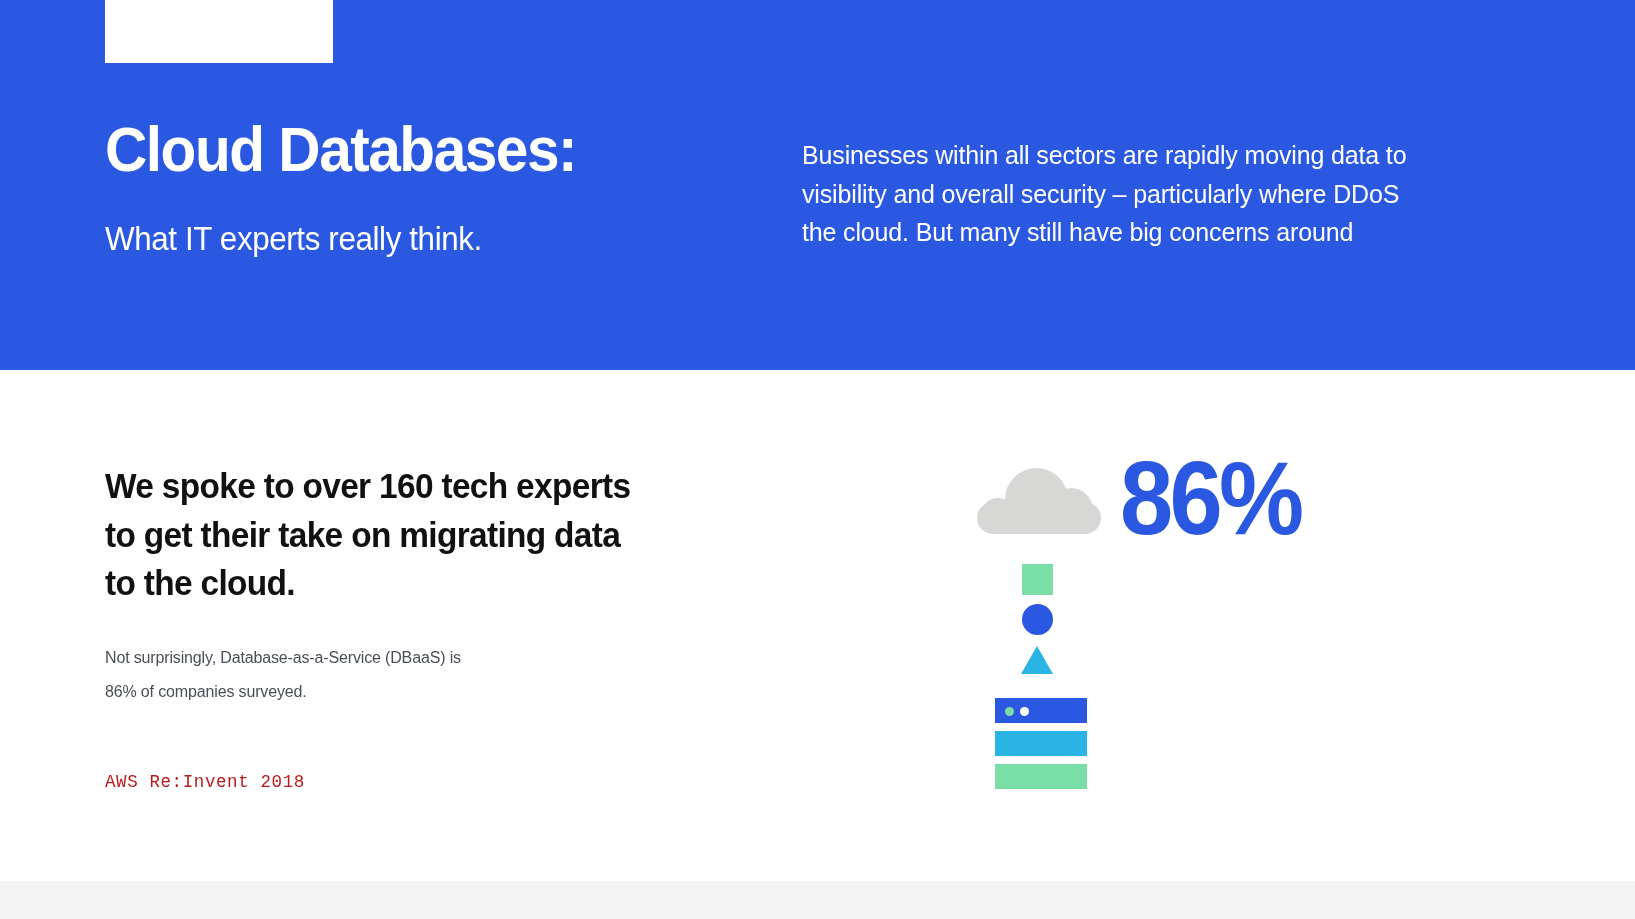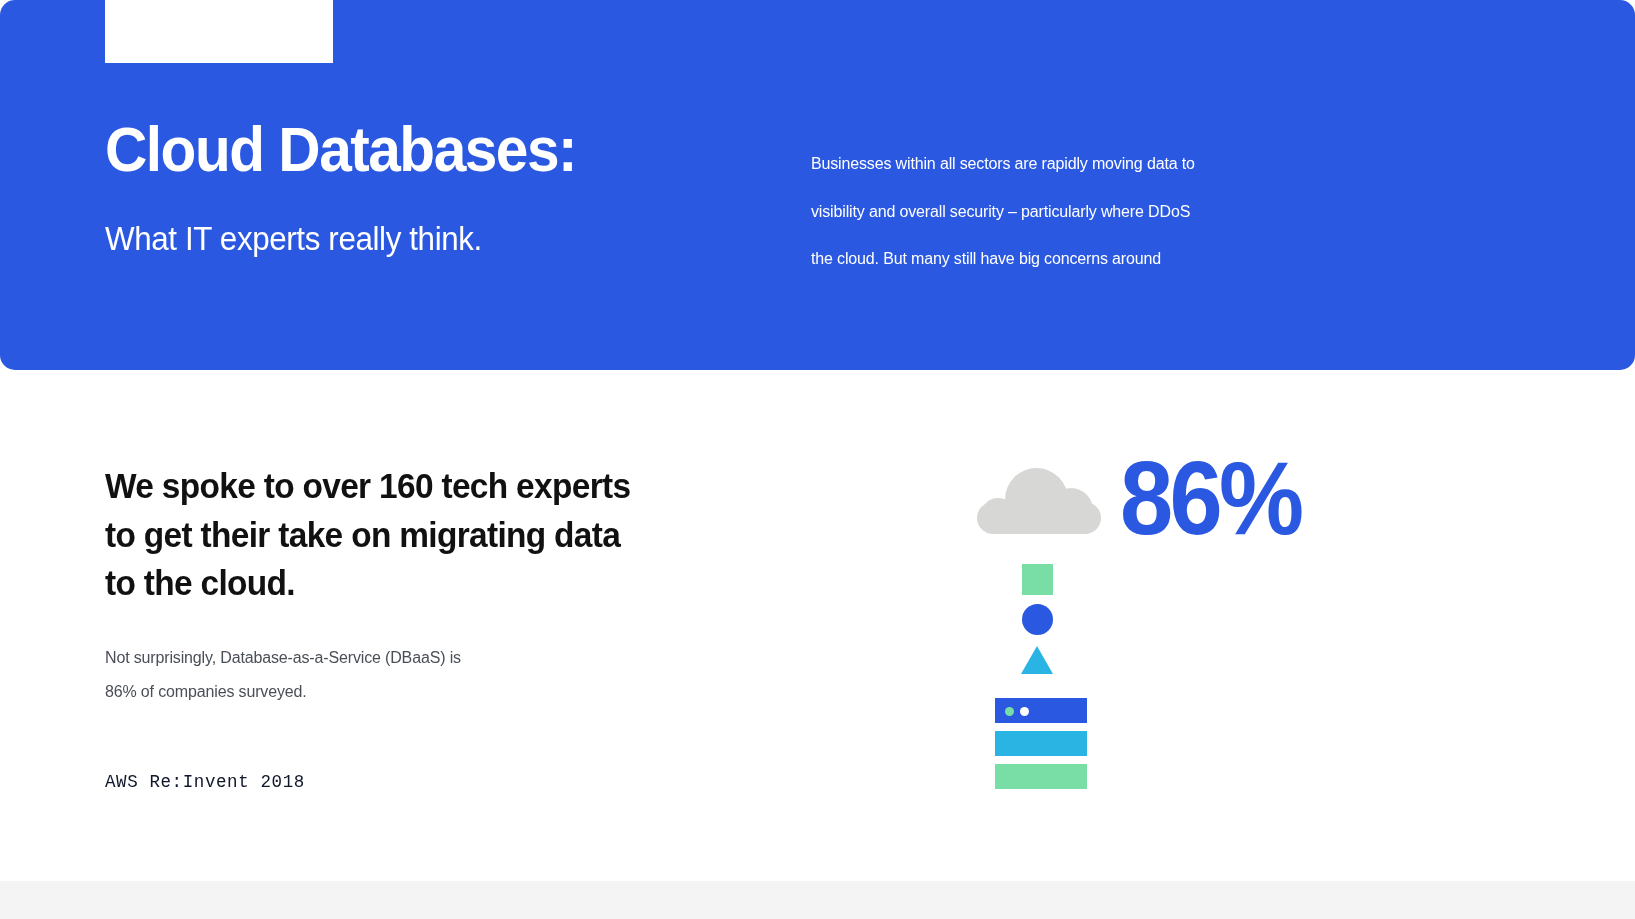--- a/index.html
+++ b/index.html
@@ -23,7 +23,6 @@
     width: 1635px;
     height: 370px;
     background: #2a58e0;
-    border-radius: 15px;
   }
   .logo-box {
     position: absolute;

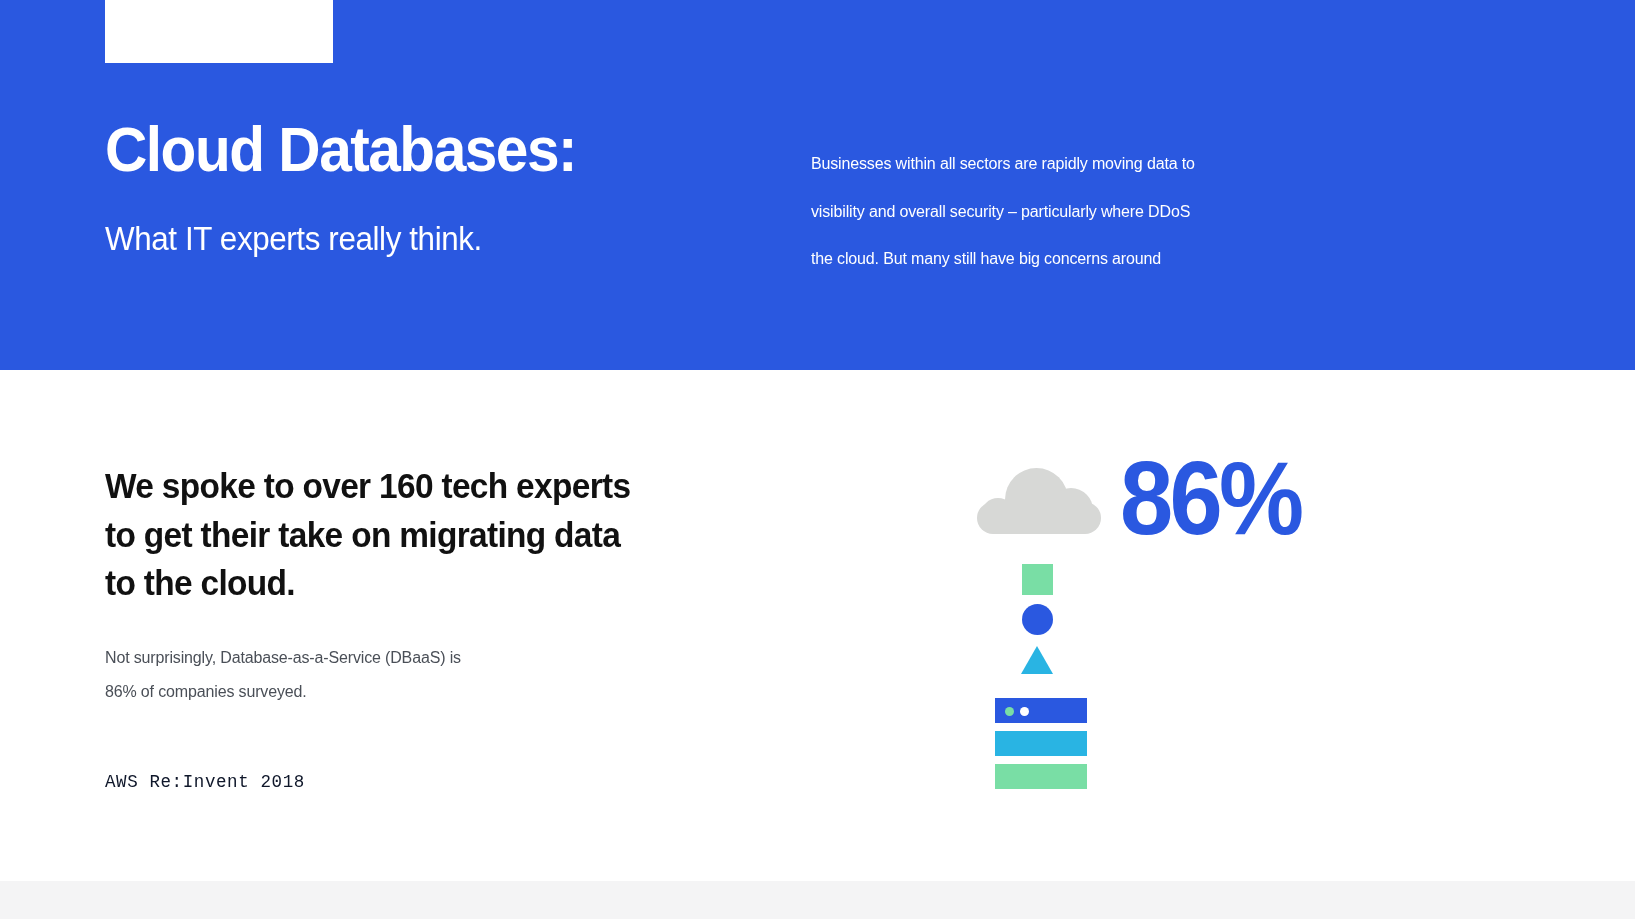--- a/index.html
+++ b/index.html
@@ -70,10 +70,10 @@
     width: 625px;
   }
   .hero-right p {
-    margin: 13px;
+    margin: 4px;
     font-family: "Liberation Sans", sans-serif;
     font-weight: 400;
-    font-size: 16px;
+    font-size: 25px;
     line-height: 34.7px;
     letter-spacing: -0.15px;
     color: #ffffff;

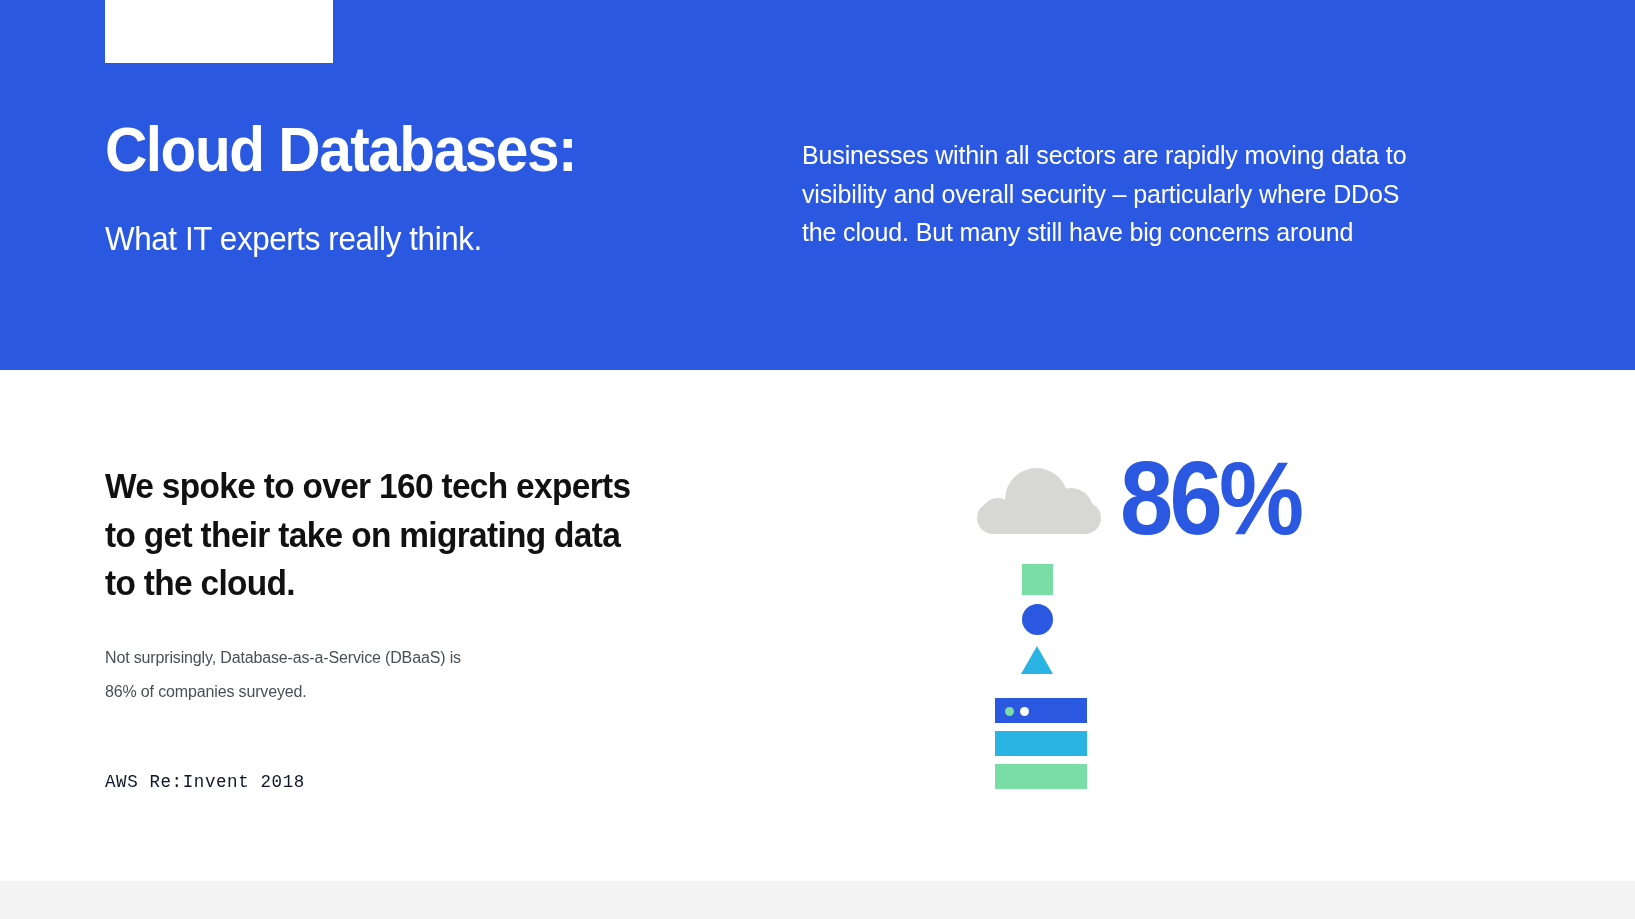--- a/index.html
+++ b/index.html
@@ -123,7 +123,7 @@
     font-family: "Liberation Mono", monospace;
     font-size: 17.5px;
     letter-spacing: 0.6px;
-    color: #0f172a;
+    color: #b91c1c;
   }
 
   

